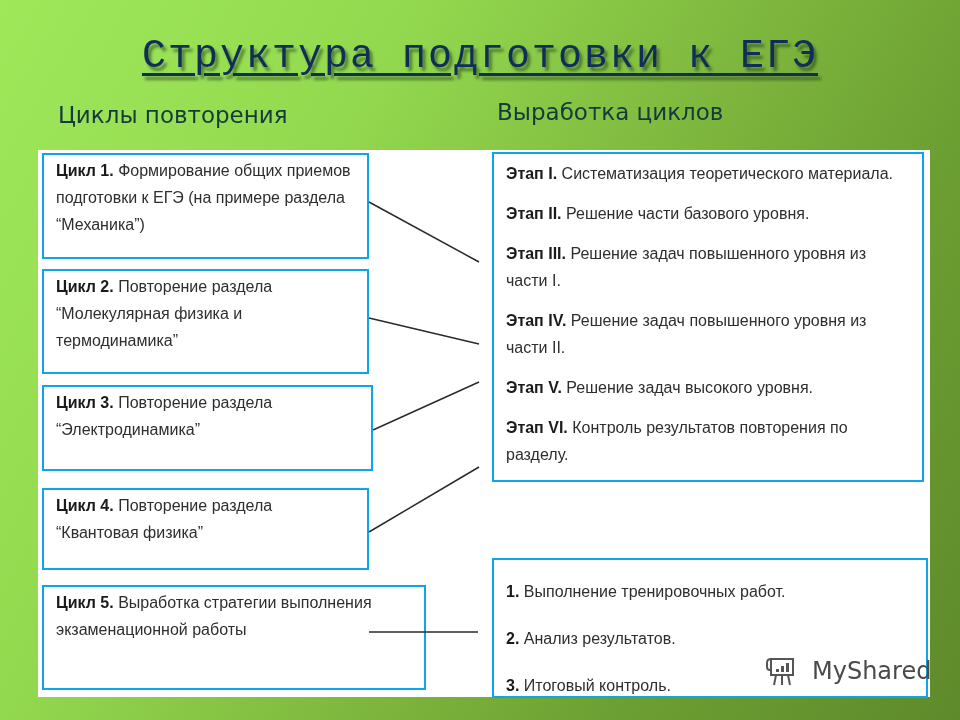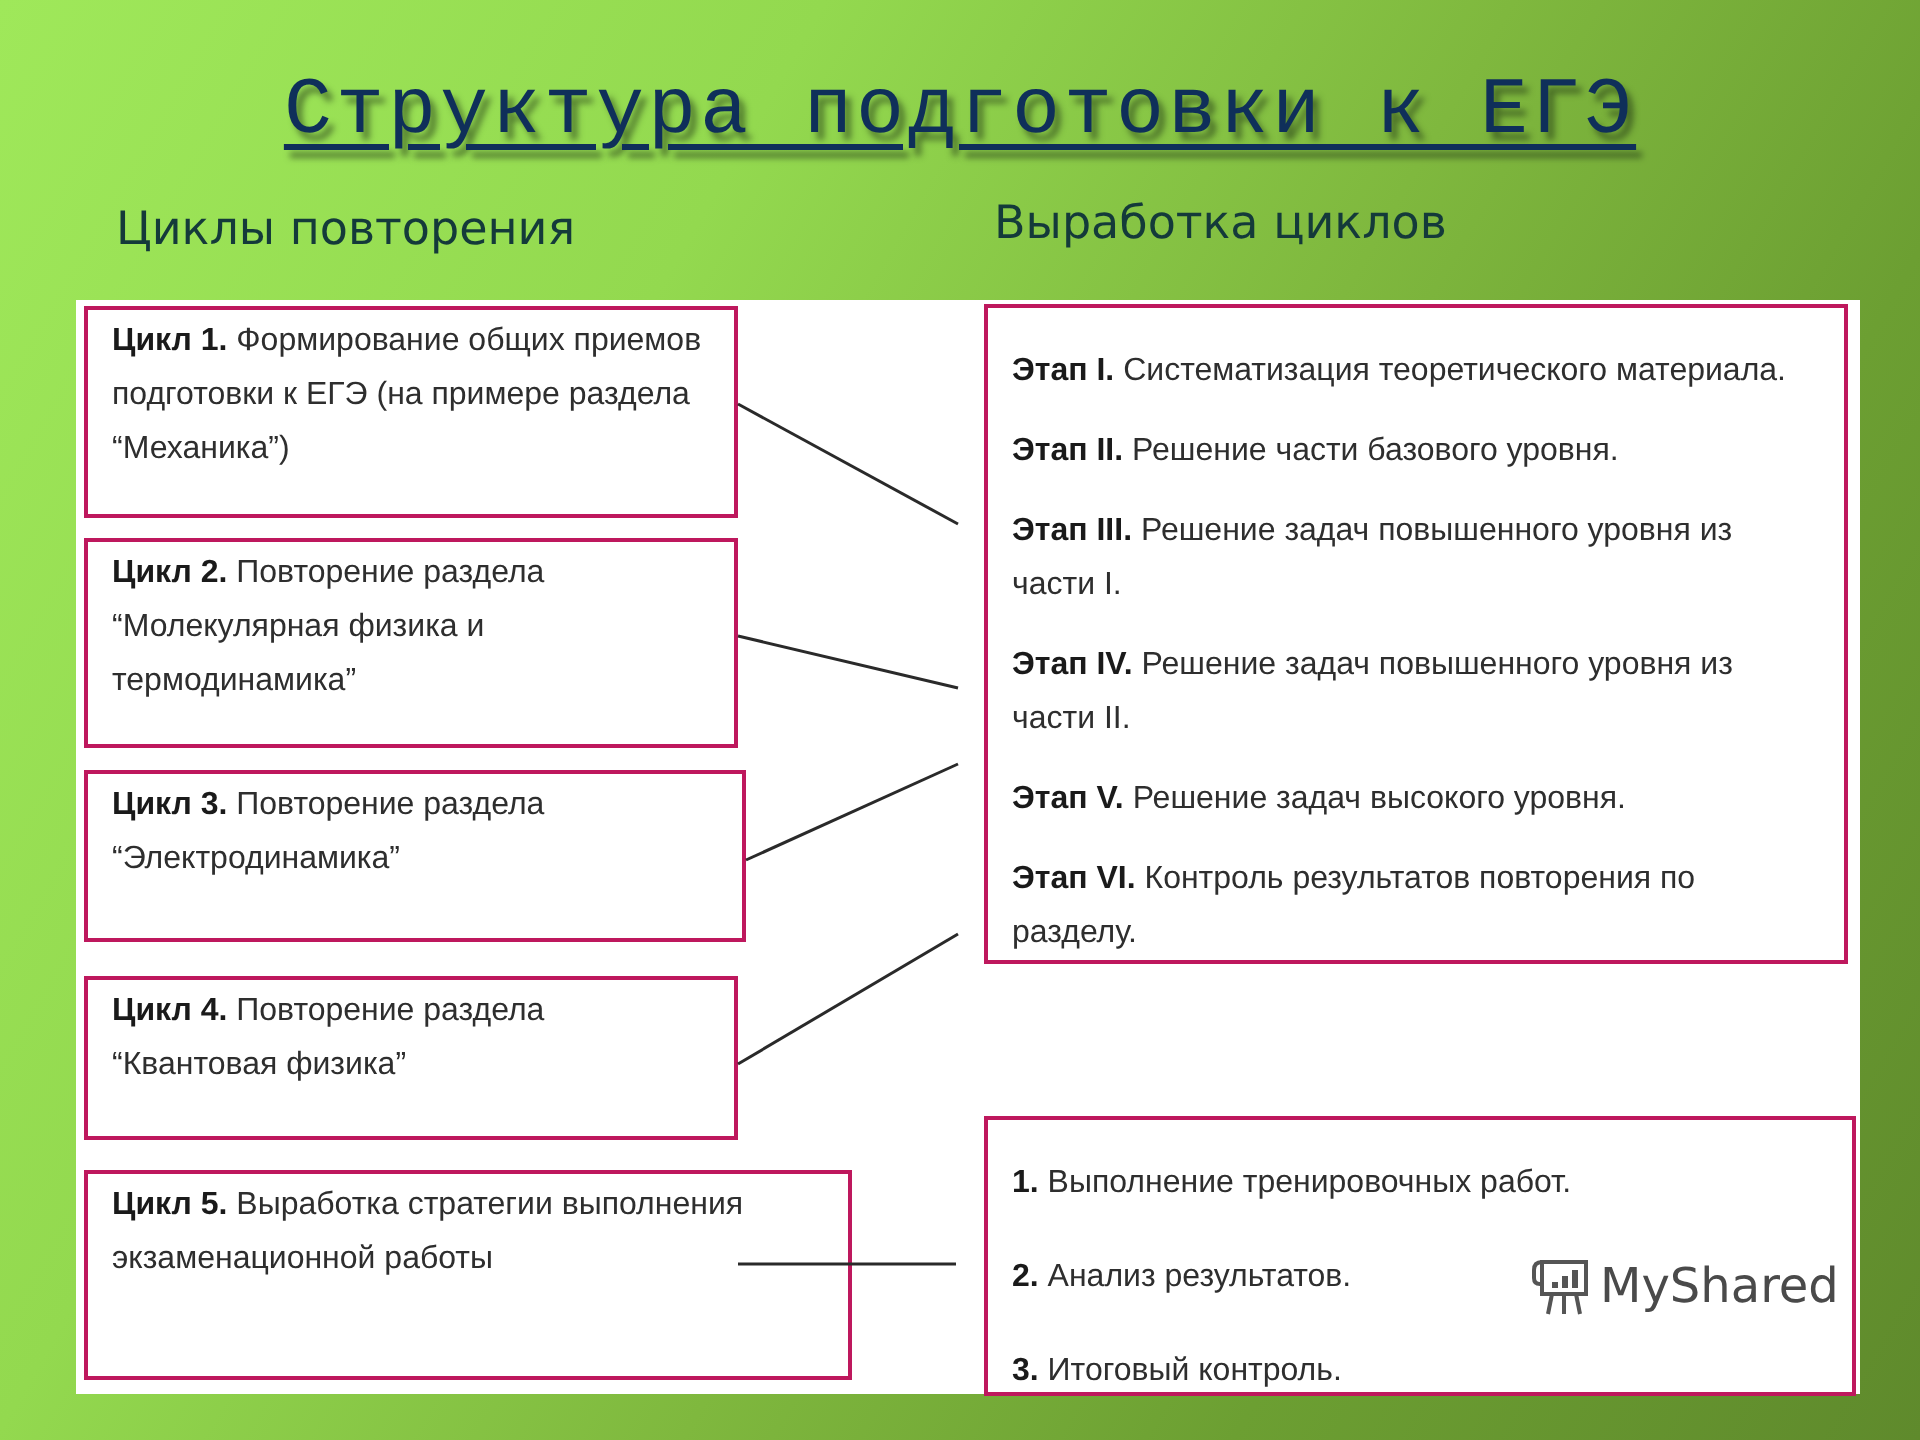--- a/index.html
+++ b/index.html
@@ -25,7 +25,7 @@
       background: #ffffff;
     }
     .box {
-      position: absolute; border: 2px solid #be185d; background: #fff; box-sizing: border-box;
+      position: absolute; border: 2px solid #0ea5e9; background: #fff; box-sizing: border-box;
       font-family: "Liberation Sans", sans-serif; font-size: 16px; color: #2e2e2e; line-height: 27px;
       padding: 2px 12px;
     }

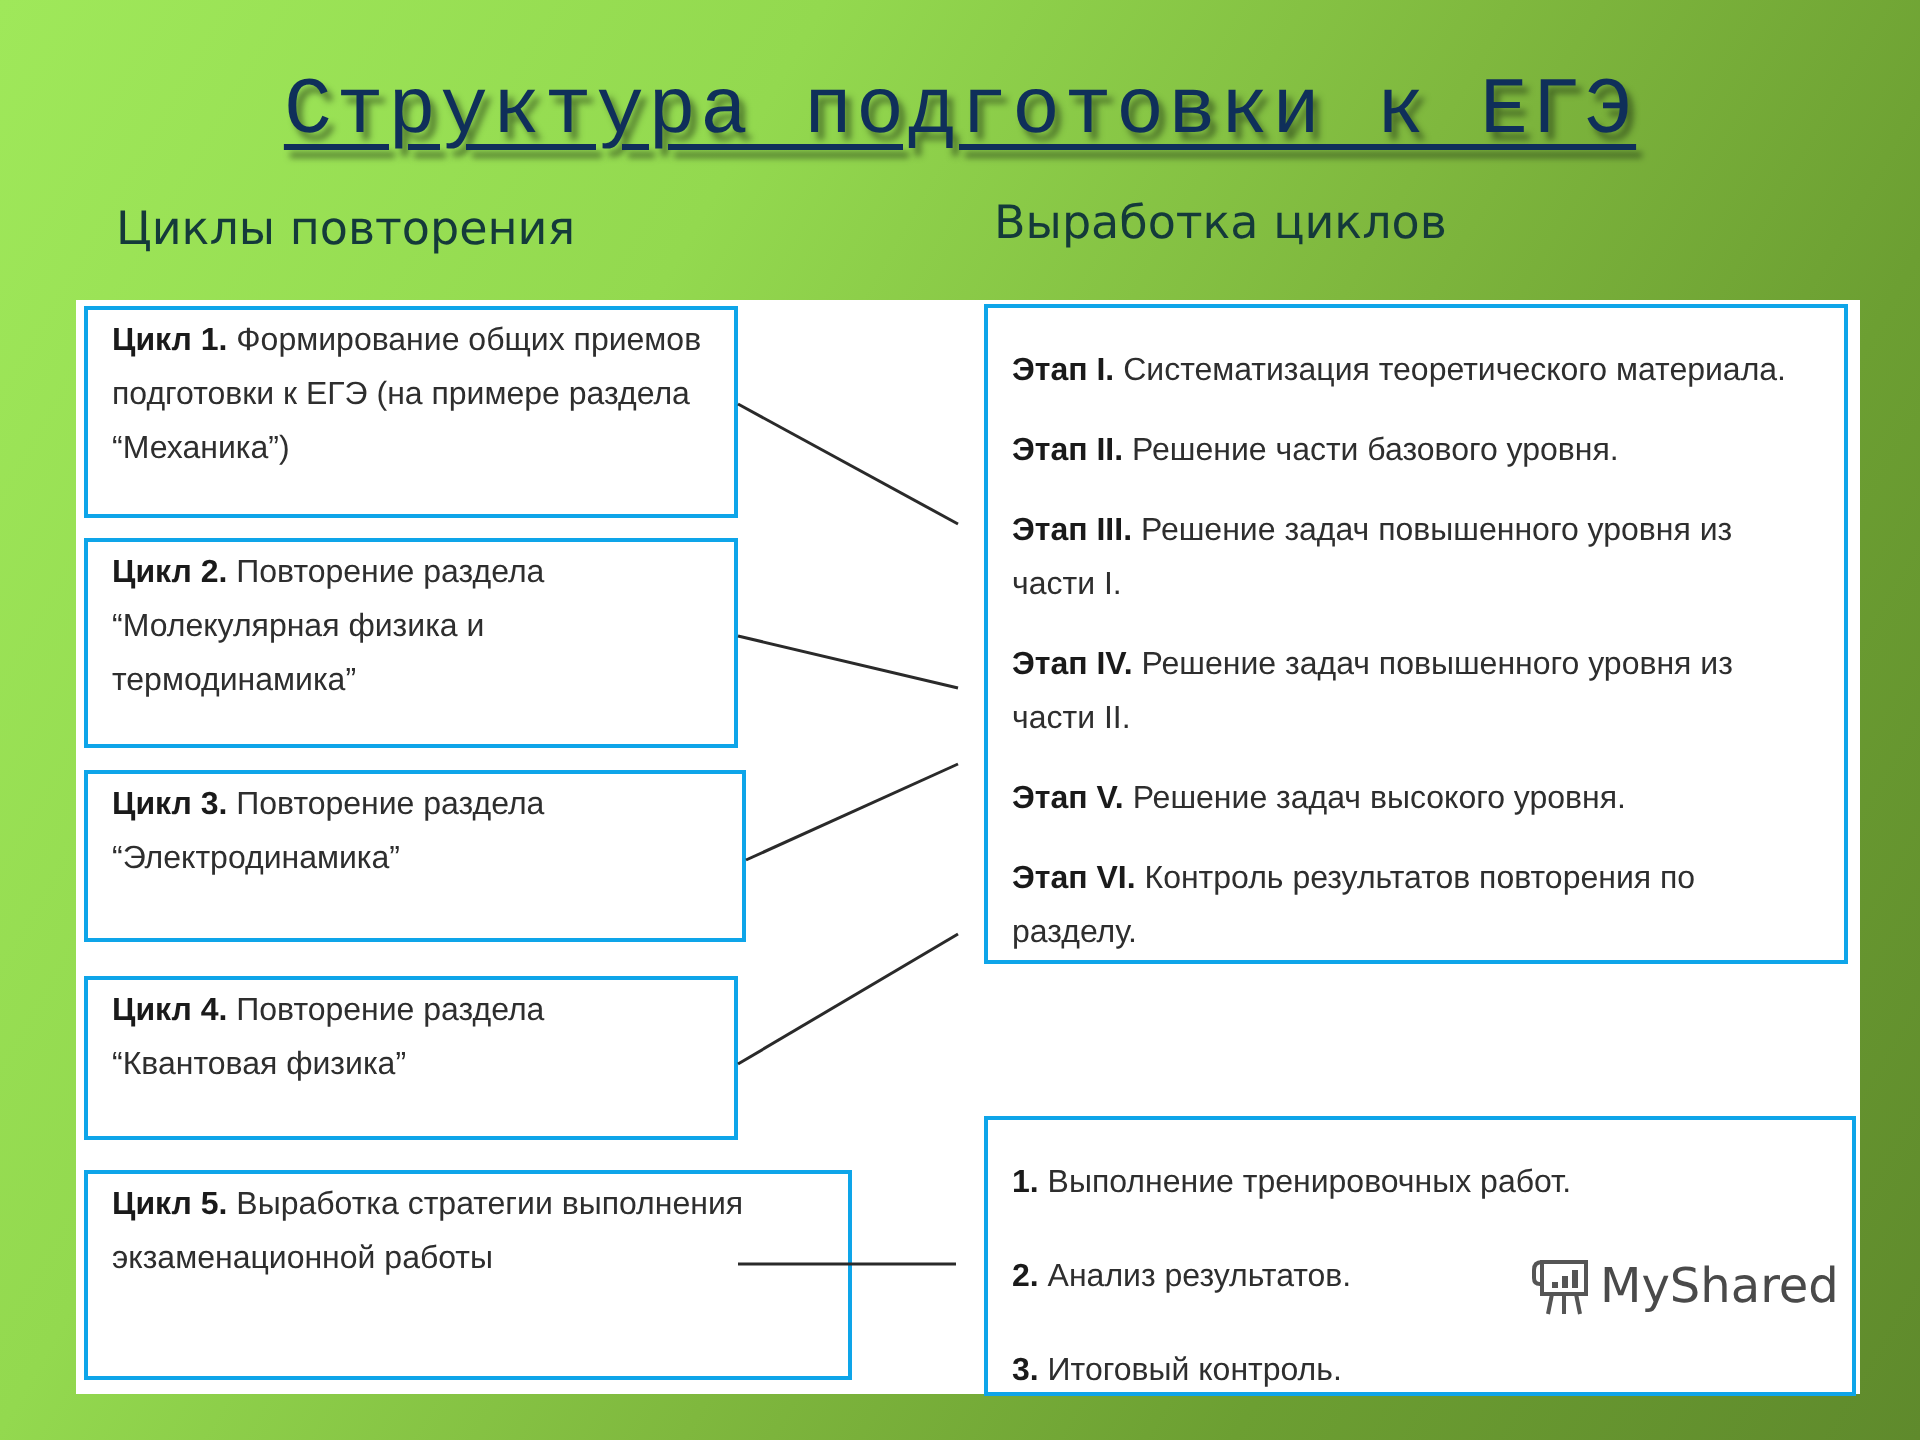--- a/index.html
+++ b/index.html
@@ -69,7 +69,7 @@
   <span>Выработка стратегии выполнения экзаменационной работы</span>
 </div>
 
-<div class="box" style="left:492px; top:152px; width:432px; height:330px; padding-top:18px;">
+<div class="box" style="left:492px; top:152px; width:432px; height:330px; padding-top:6px;">
   <div class="stage"><b>Этап I.</b> <span>Систематизация теоретического материала.</span></div>
   <div class="stage"><b>Этап II.</b> <span>Решение части базового уровня.</span></div>
   <div class="stage"><b>Этап III.</b> <span>Решение задач повышенного уровня из части I.</span></div>

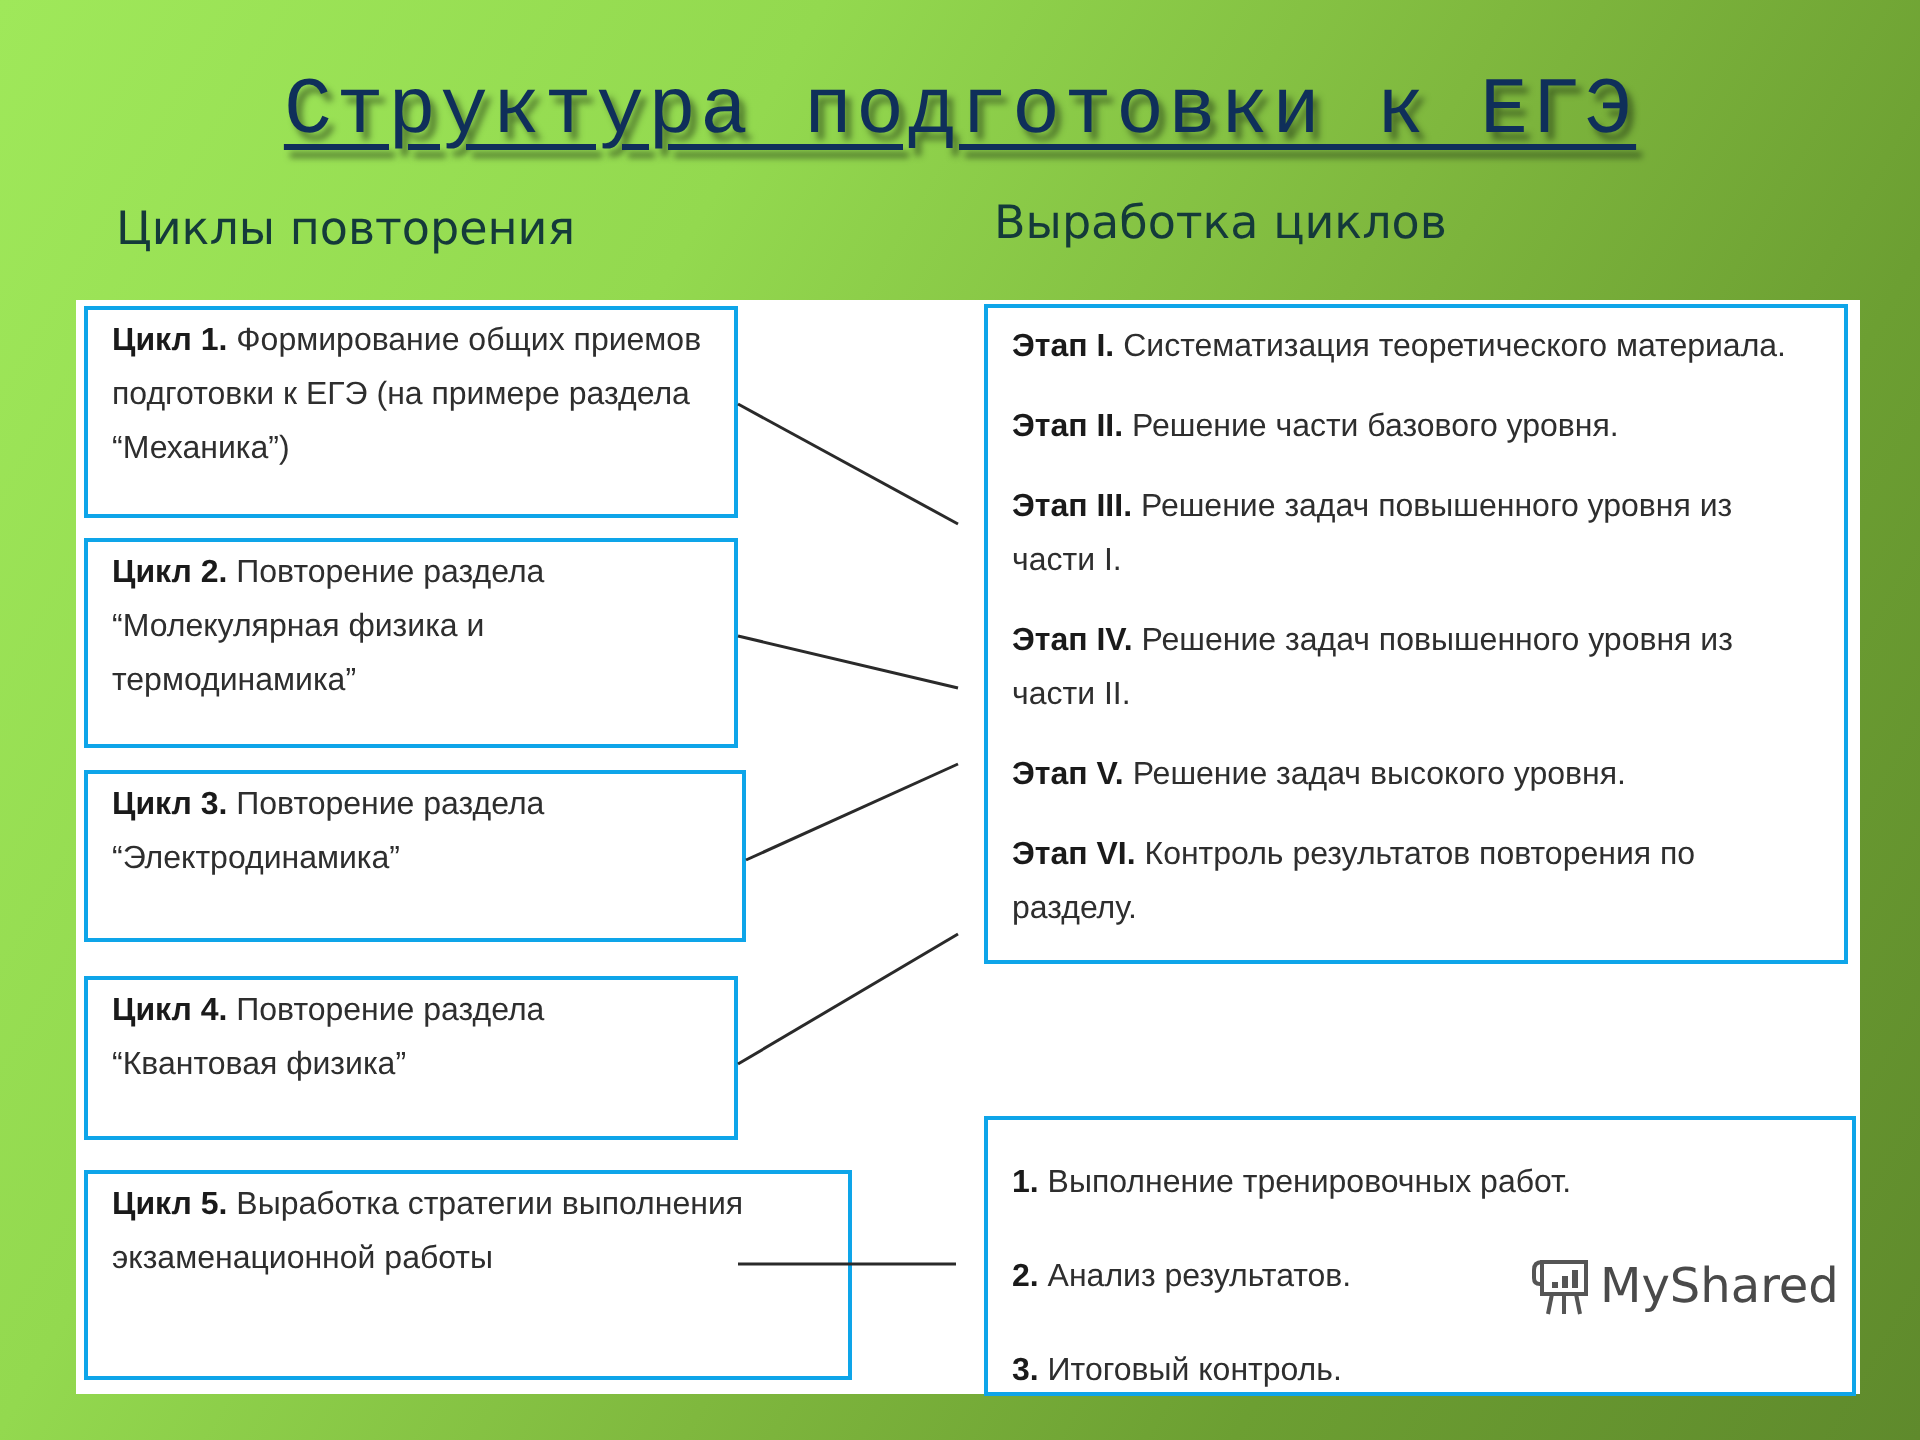--- a/index.html
+++ b/index.html
@@ -35,7 +35,7 @@
     .num-item { margin-bottom: 20px; }
     svg.lines { position: absolute; left: 0; top: 0; }
     .watermark {
-      position: absolute; left: 766px; top: 627px; display: flex; align-items: center; gap: 4px;
+      position: absolute; left: 766px; top: 655px; display: flex; align-items: center; gap: 16px;
       color: #4a4a4a; font-family: "DejaVu Sans", sans-serif; font-size: 24px;
     }
   </style>

